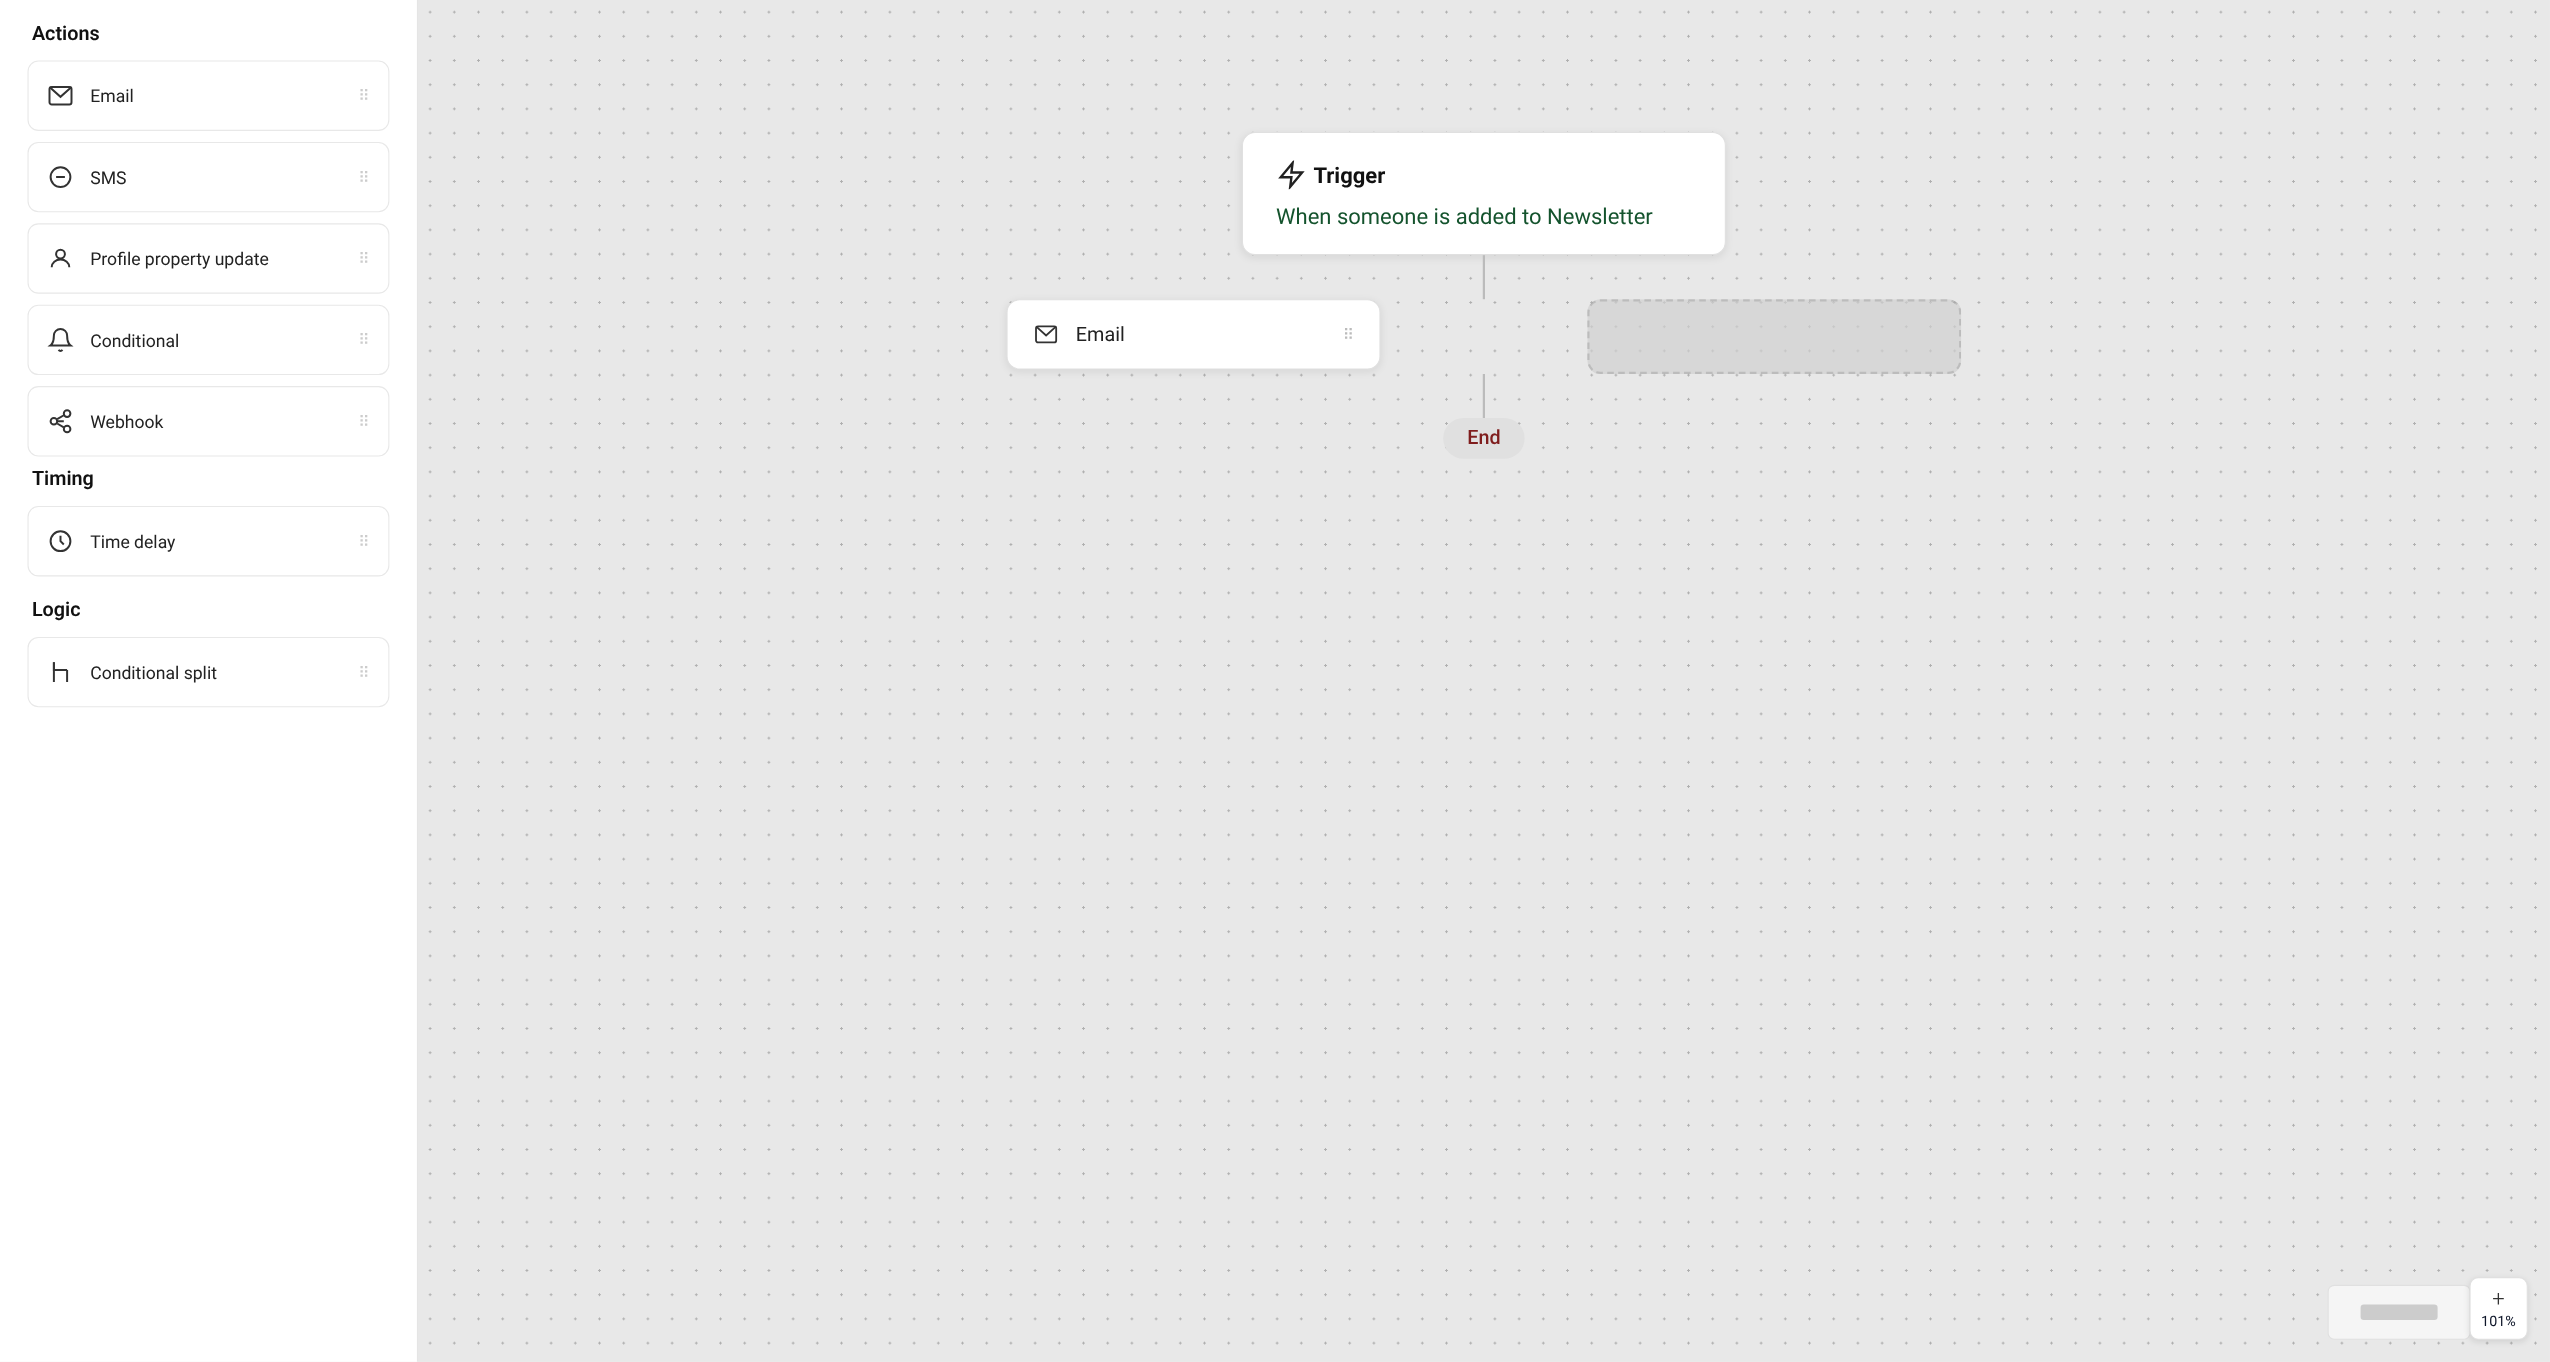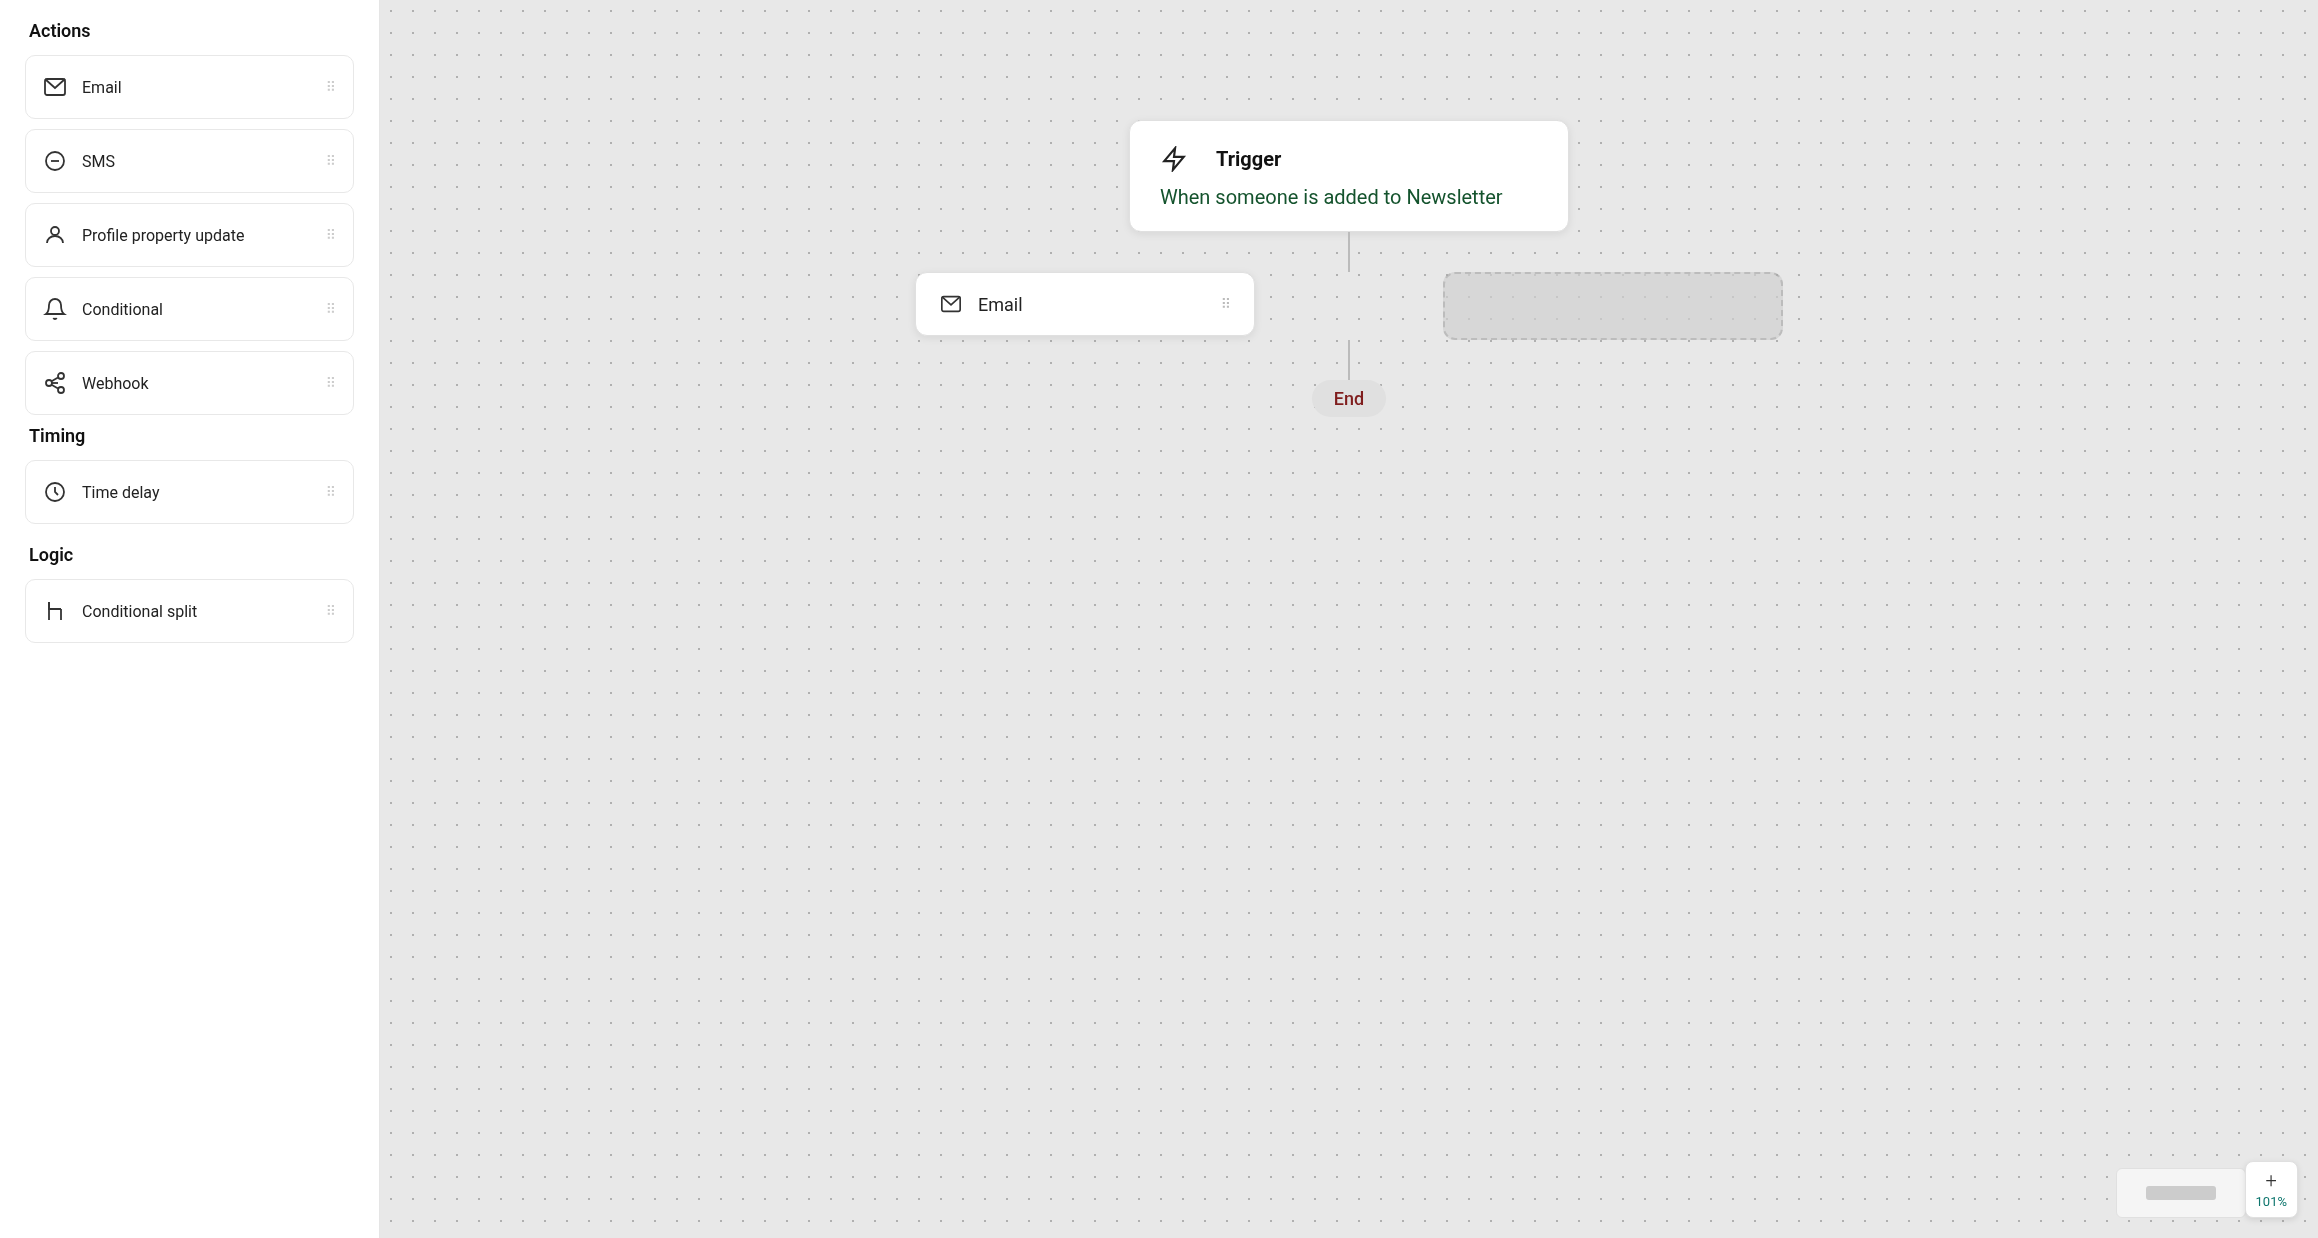--- a/index.html
+++ b/index.html
@@ -104,7 +104,7 @@
     .trigger-header {
       display: flex;
       align-items: center;
-      gap: 26px;
+      gap: 4px;
       margin-bottom: 10px;
     }
 

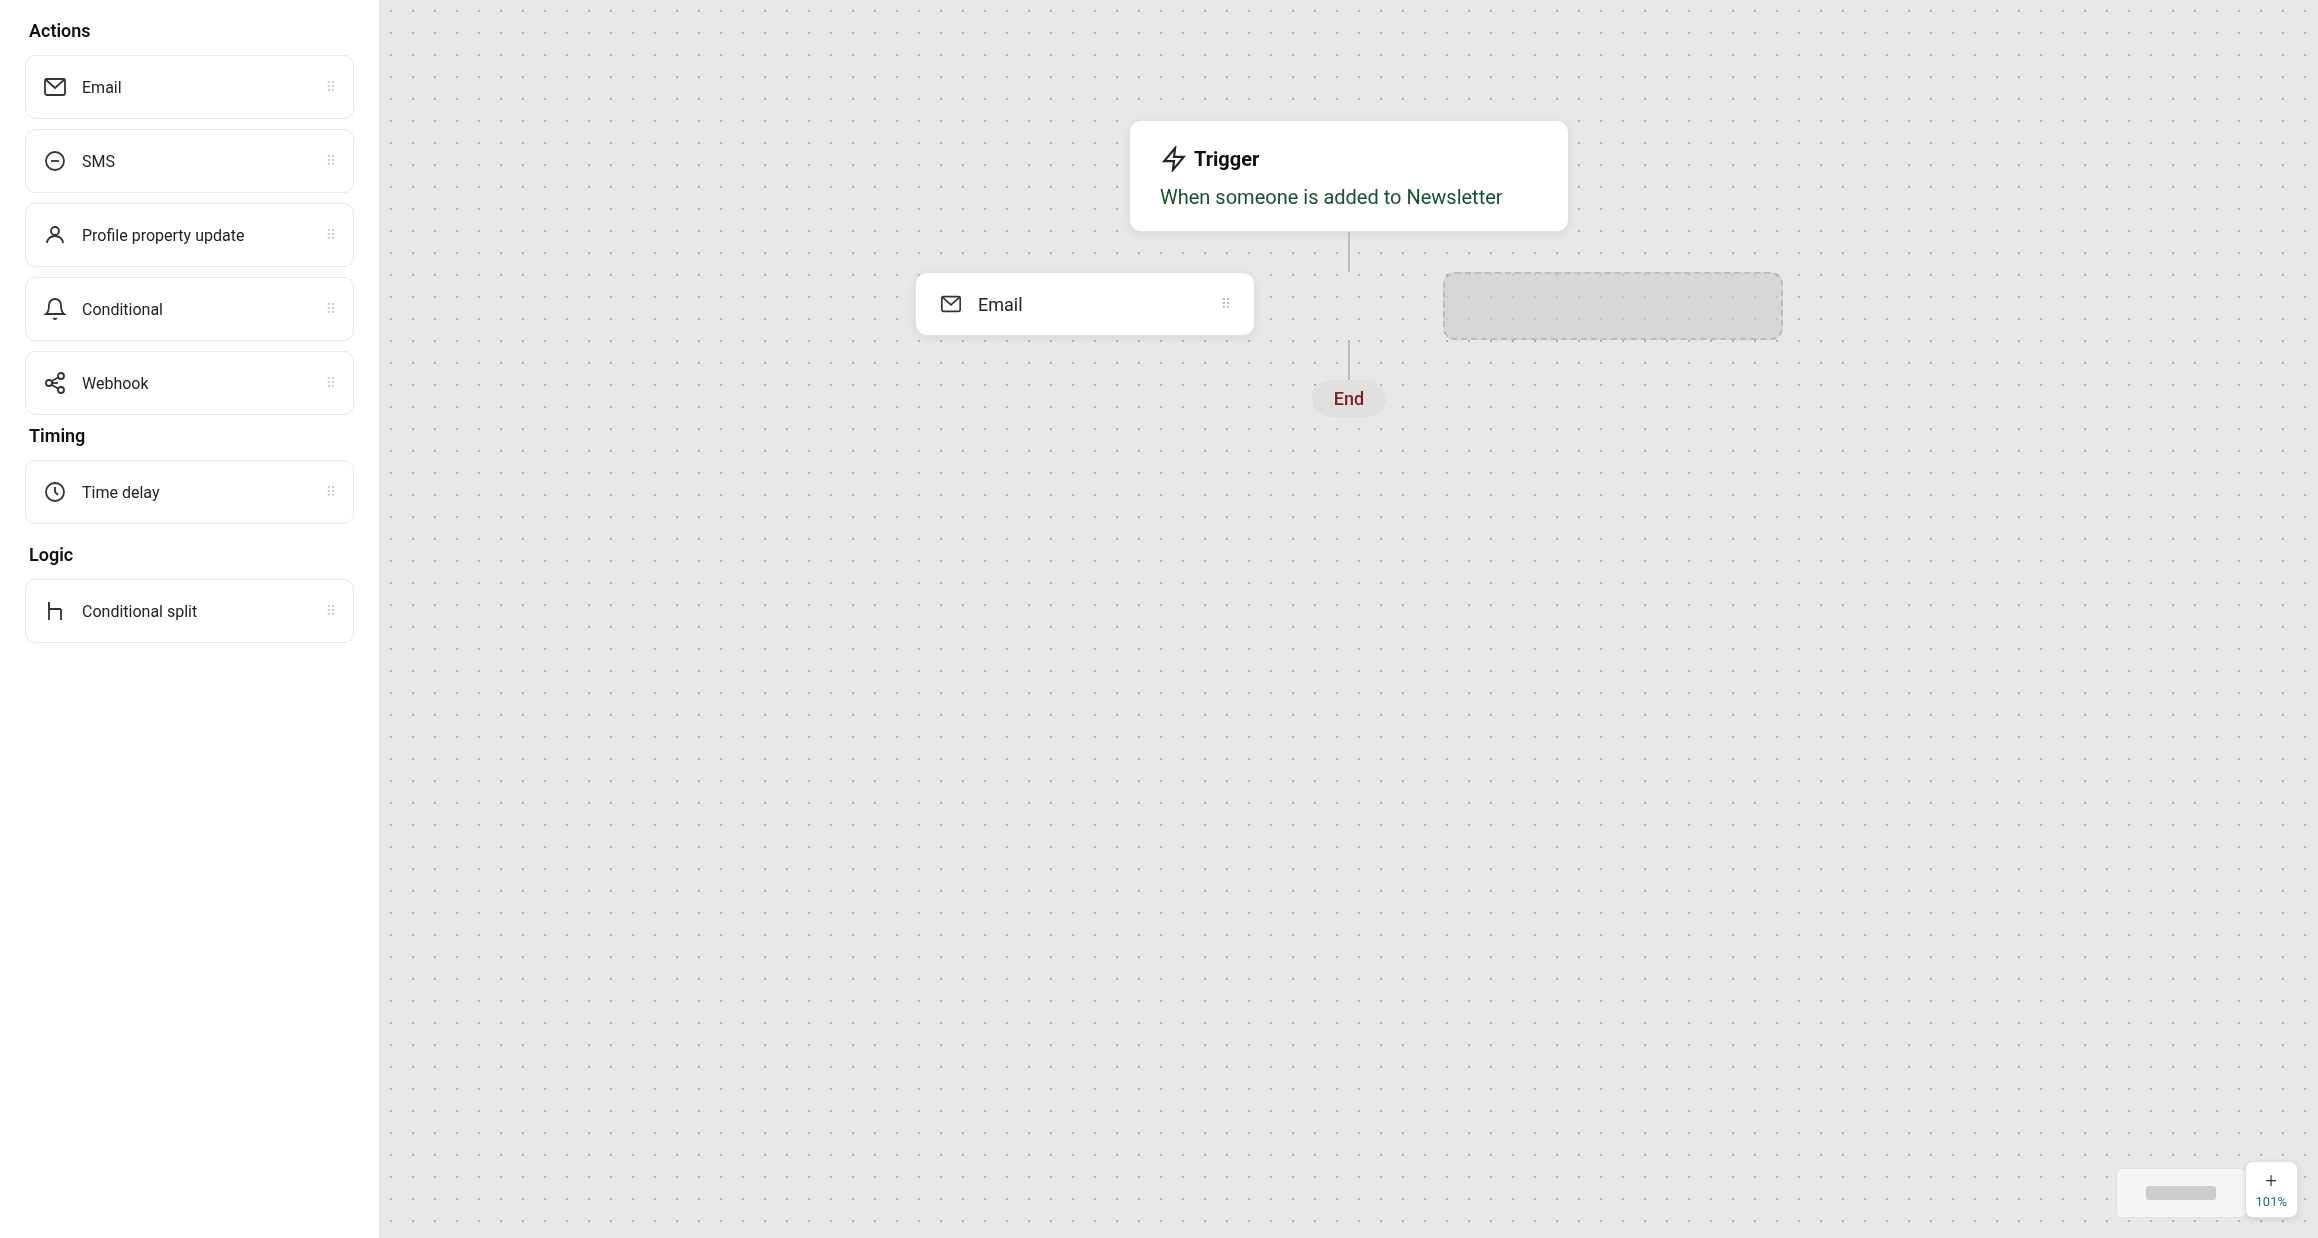--- a/index.html
+++ b/index.html
@@ -208,7 +208,7 @@
 
     .zoom-level {
       font-size: 13px;
-      color: #0f766e;
+      color: #0f172a;
     }
 
     

